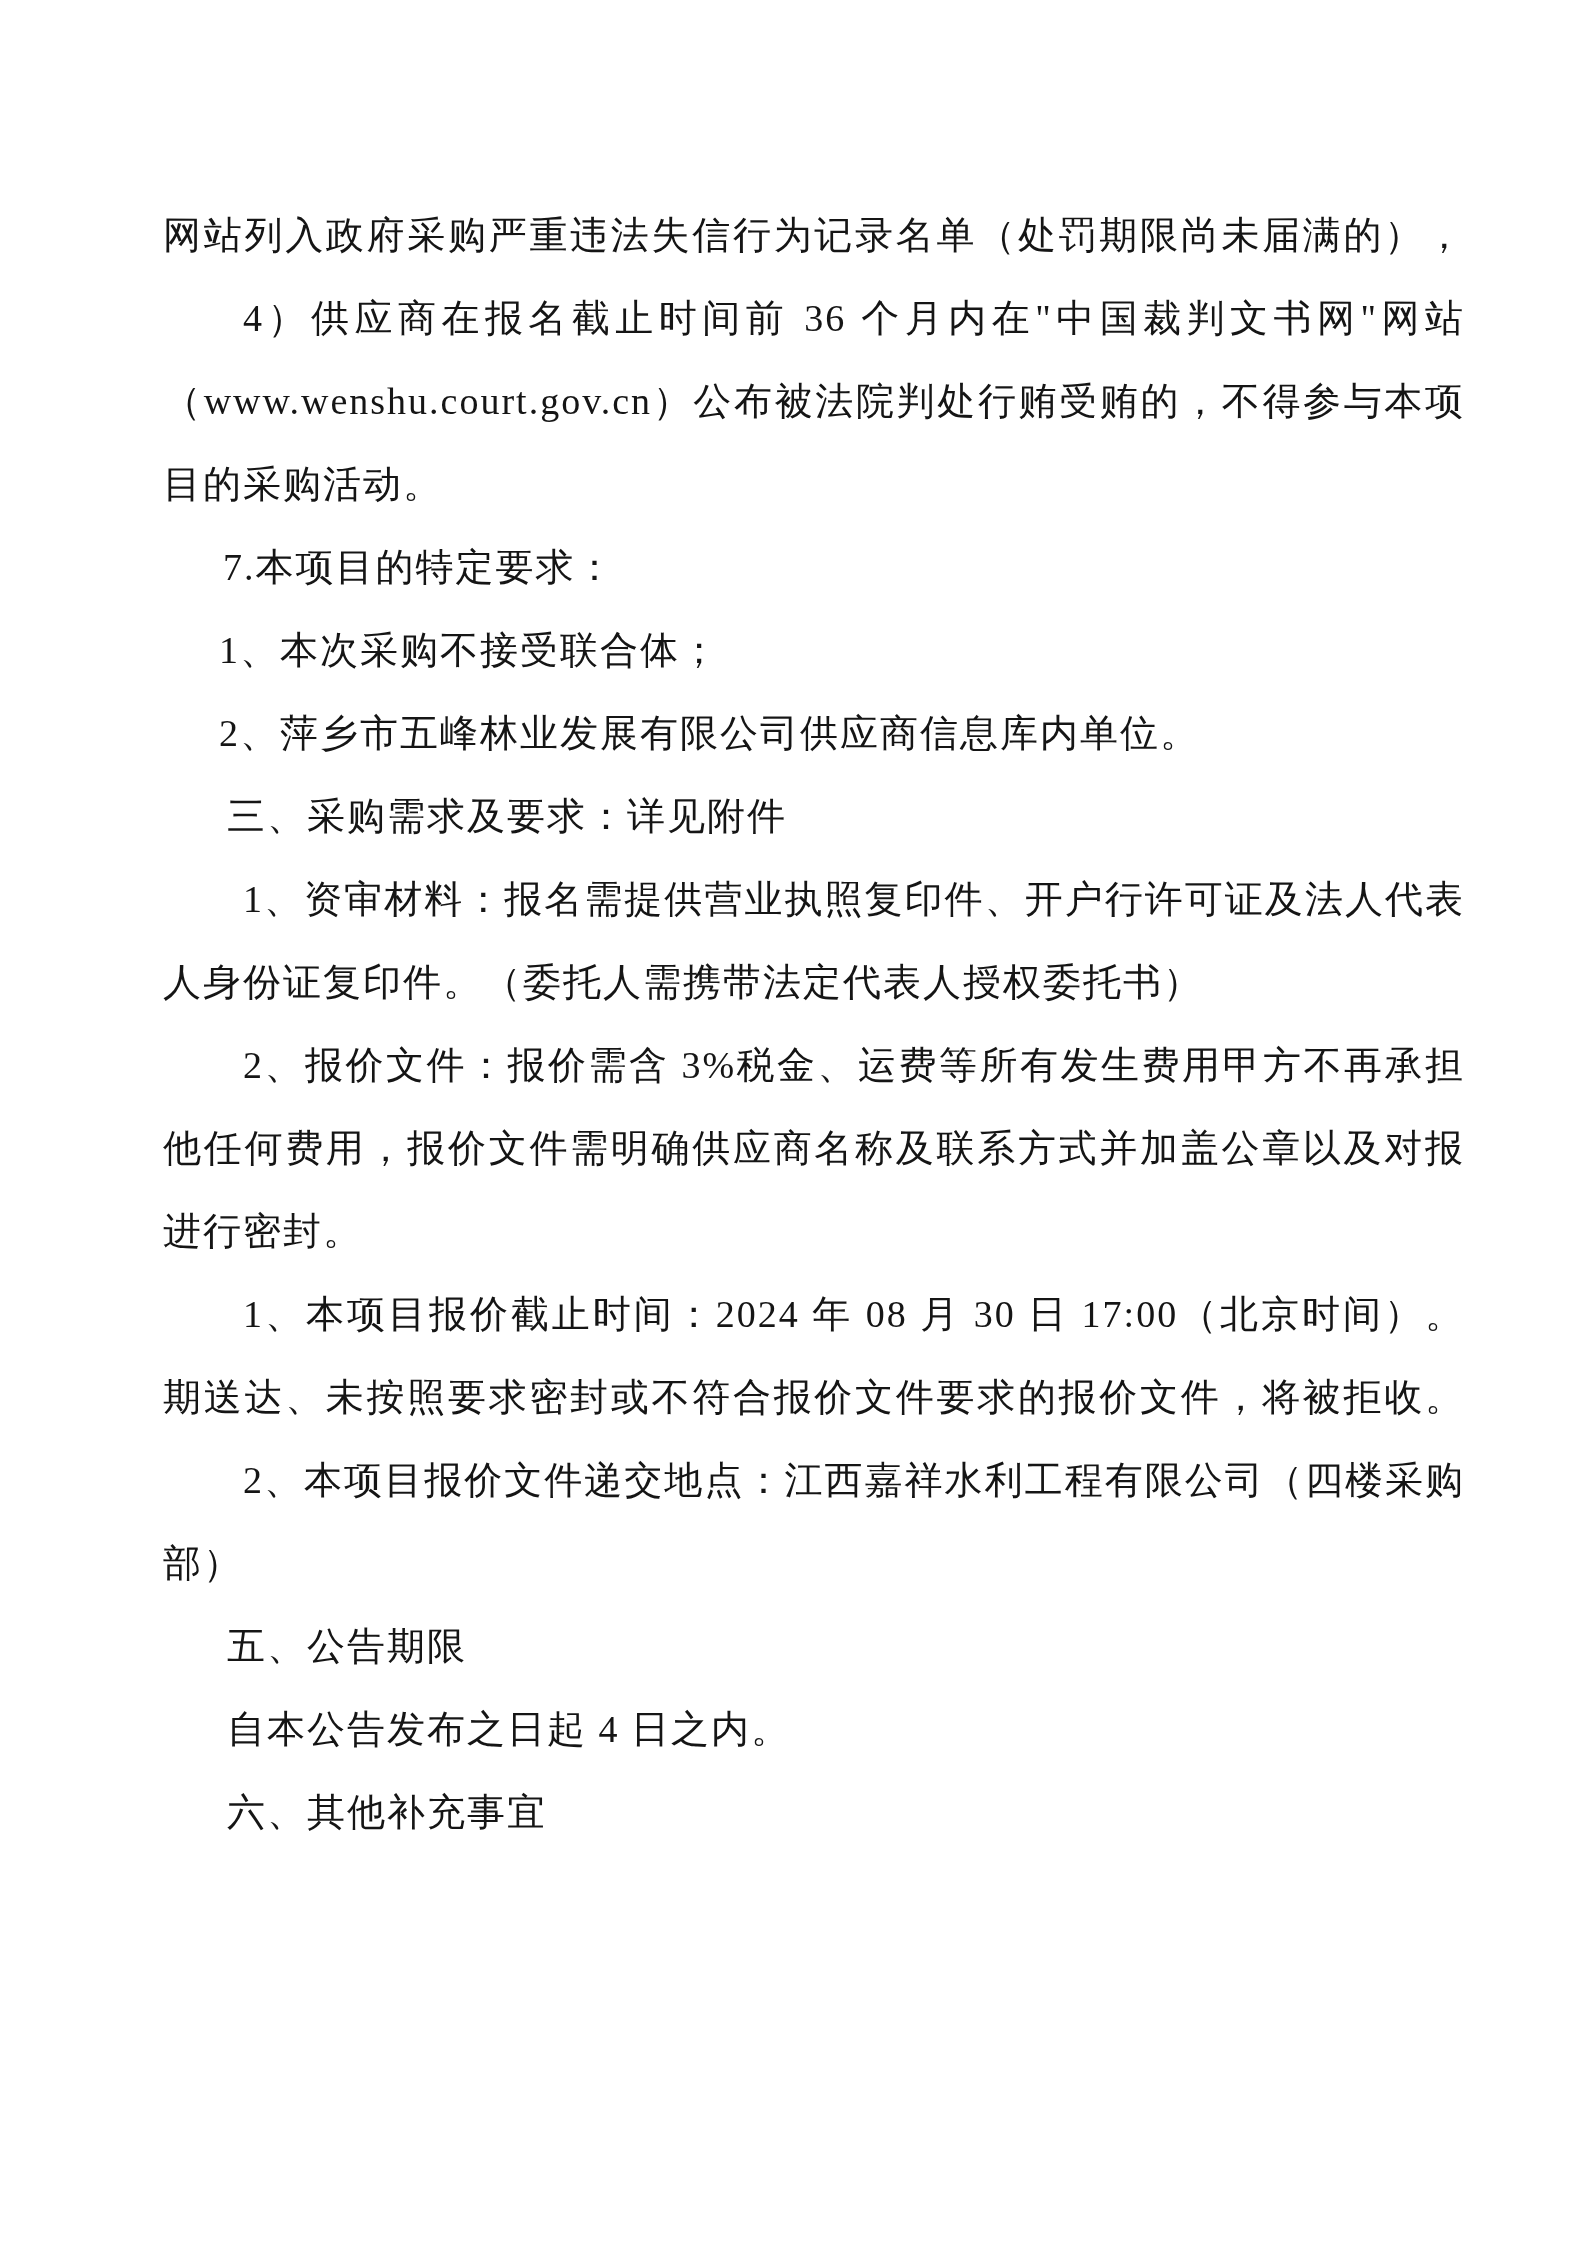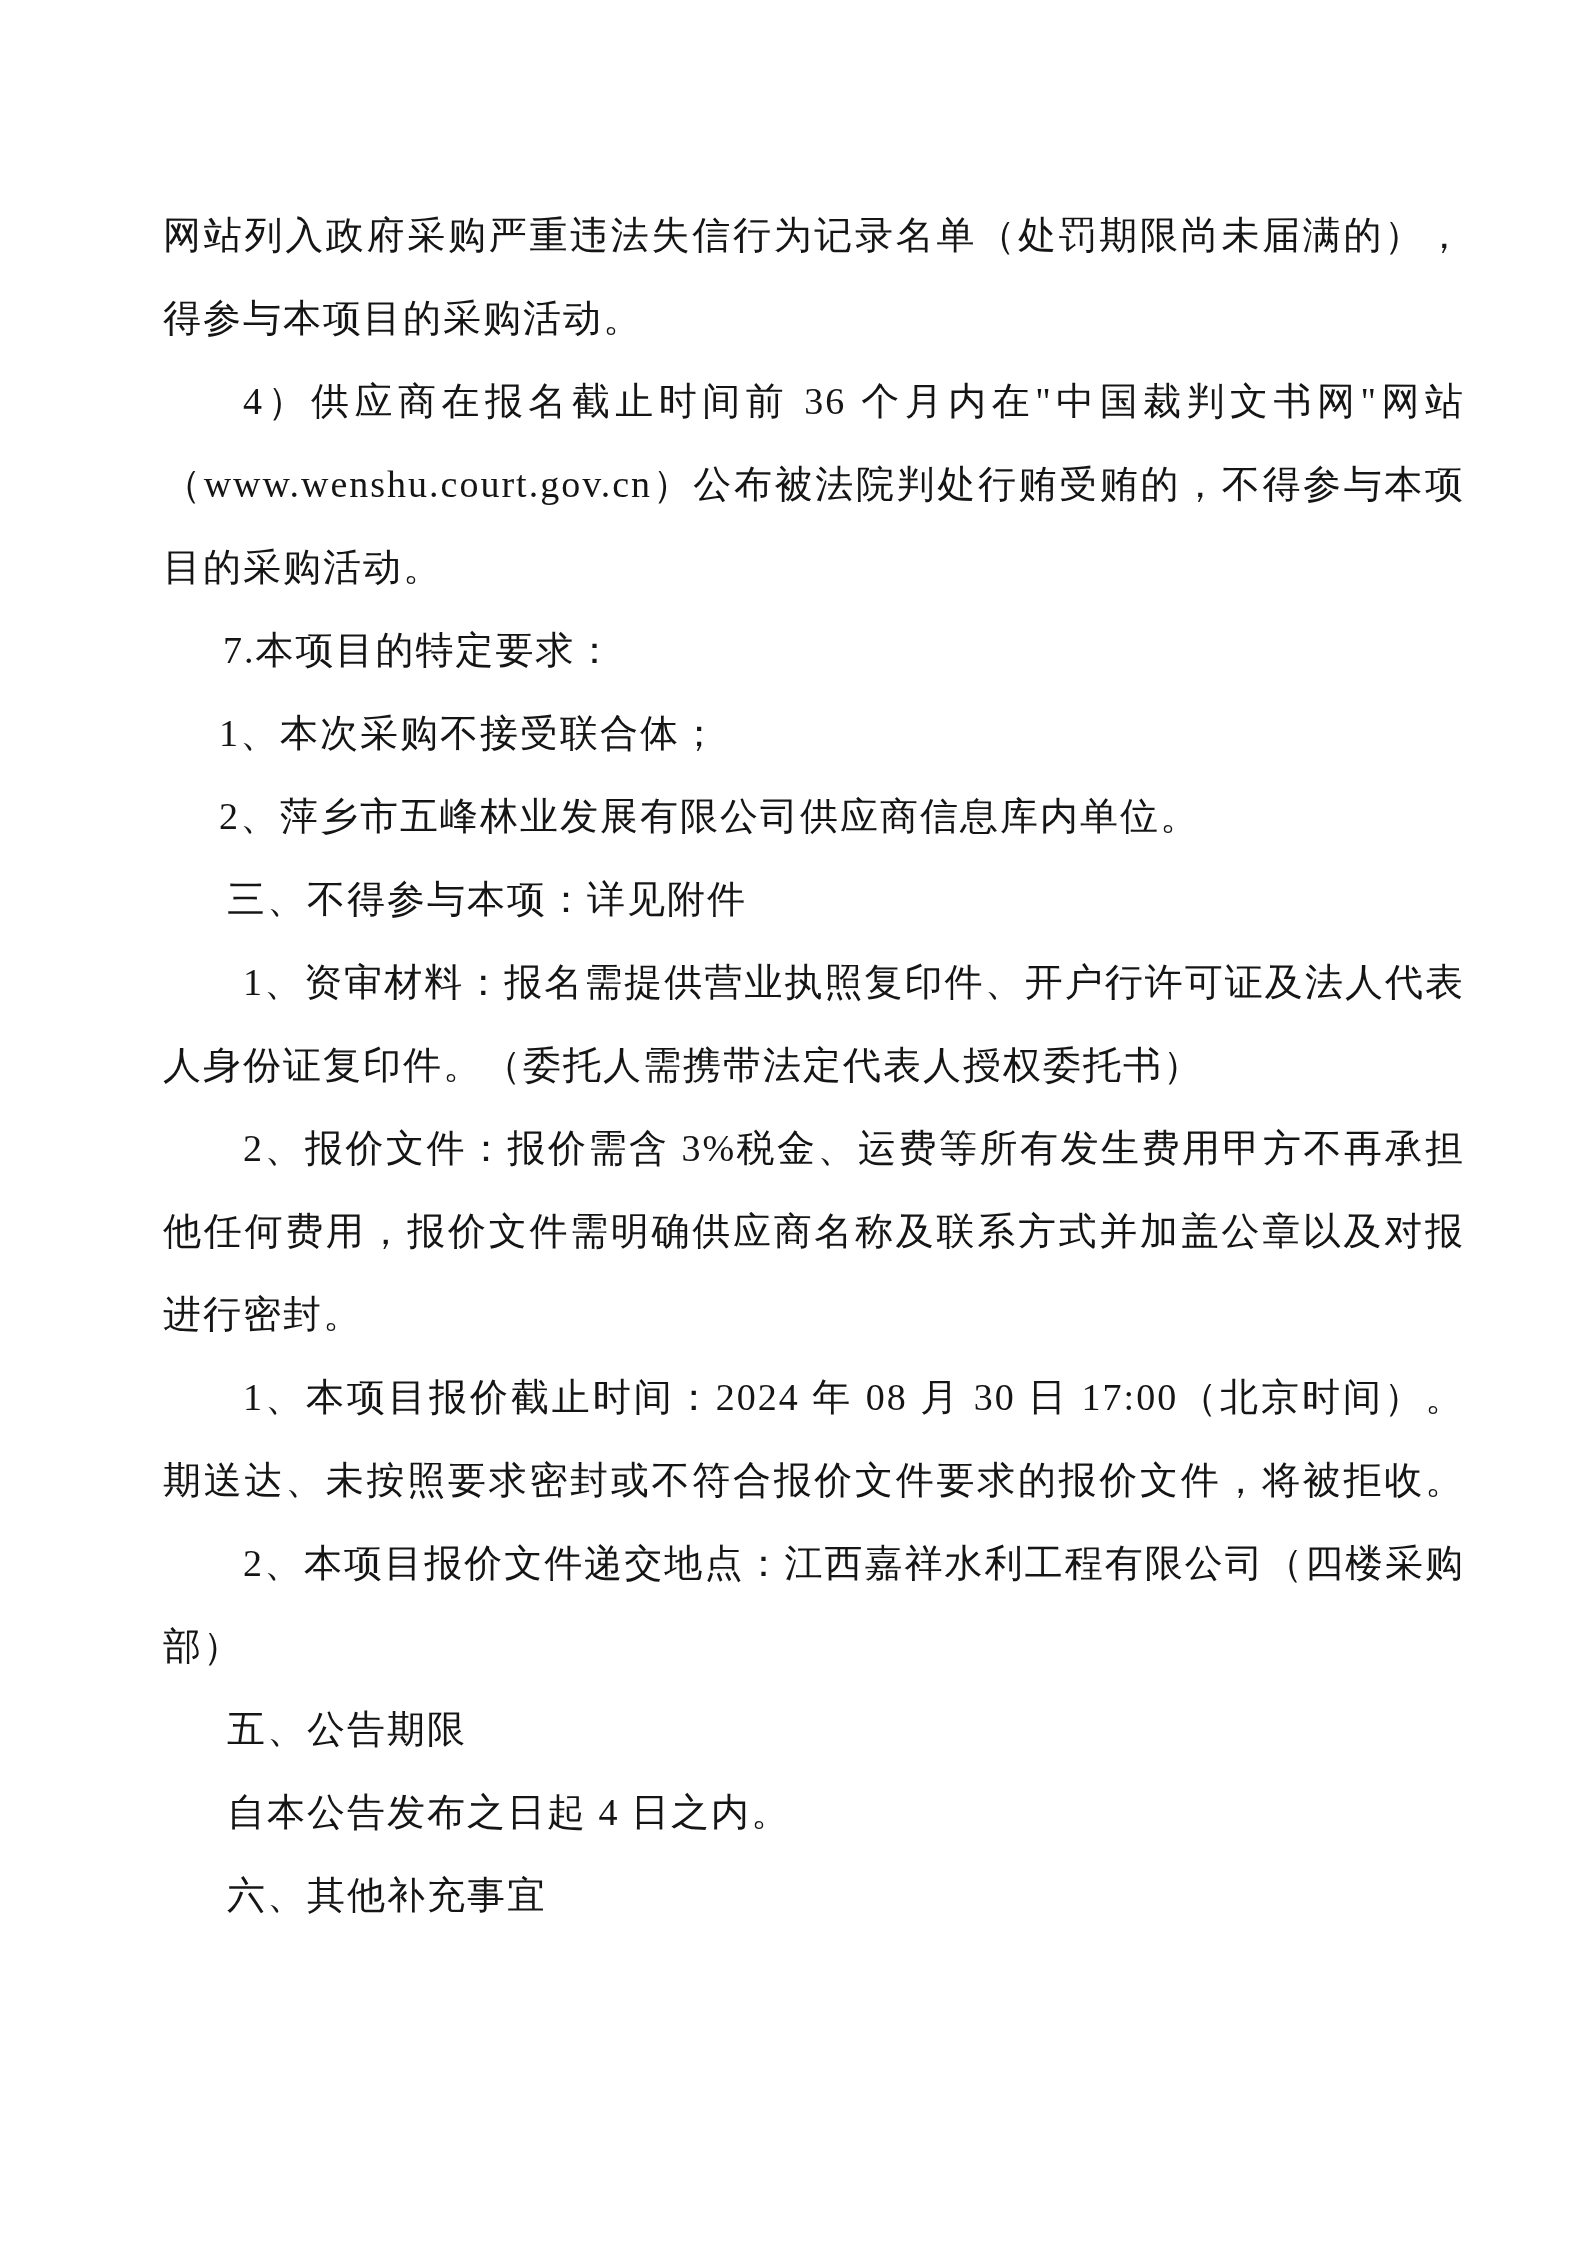--- a/index.html
+++ b/index.html
@@ -44,7 +44,6 @@
 <div class="page">
   <div class="doc" id="doc">
       <div class="line justify">网站列入政府采购严重违法失信行为记录名单（处罚期限尚未届满的），不</div>
-      <div class="line">得参与本项目的采购活动。</div>
       <div class="line justify" style="padding-left: 80px;">4）供应商在报名截止时间前 36 个月内在"中国裁判文书网"网站</div>
       <div class="line justify">（www.wenshu.court.gov.cn）公布被法院判处行贿受贿的，不得参与本项</div>
       <div class="line">目的采购活动。</div>

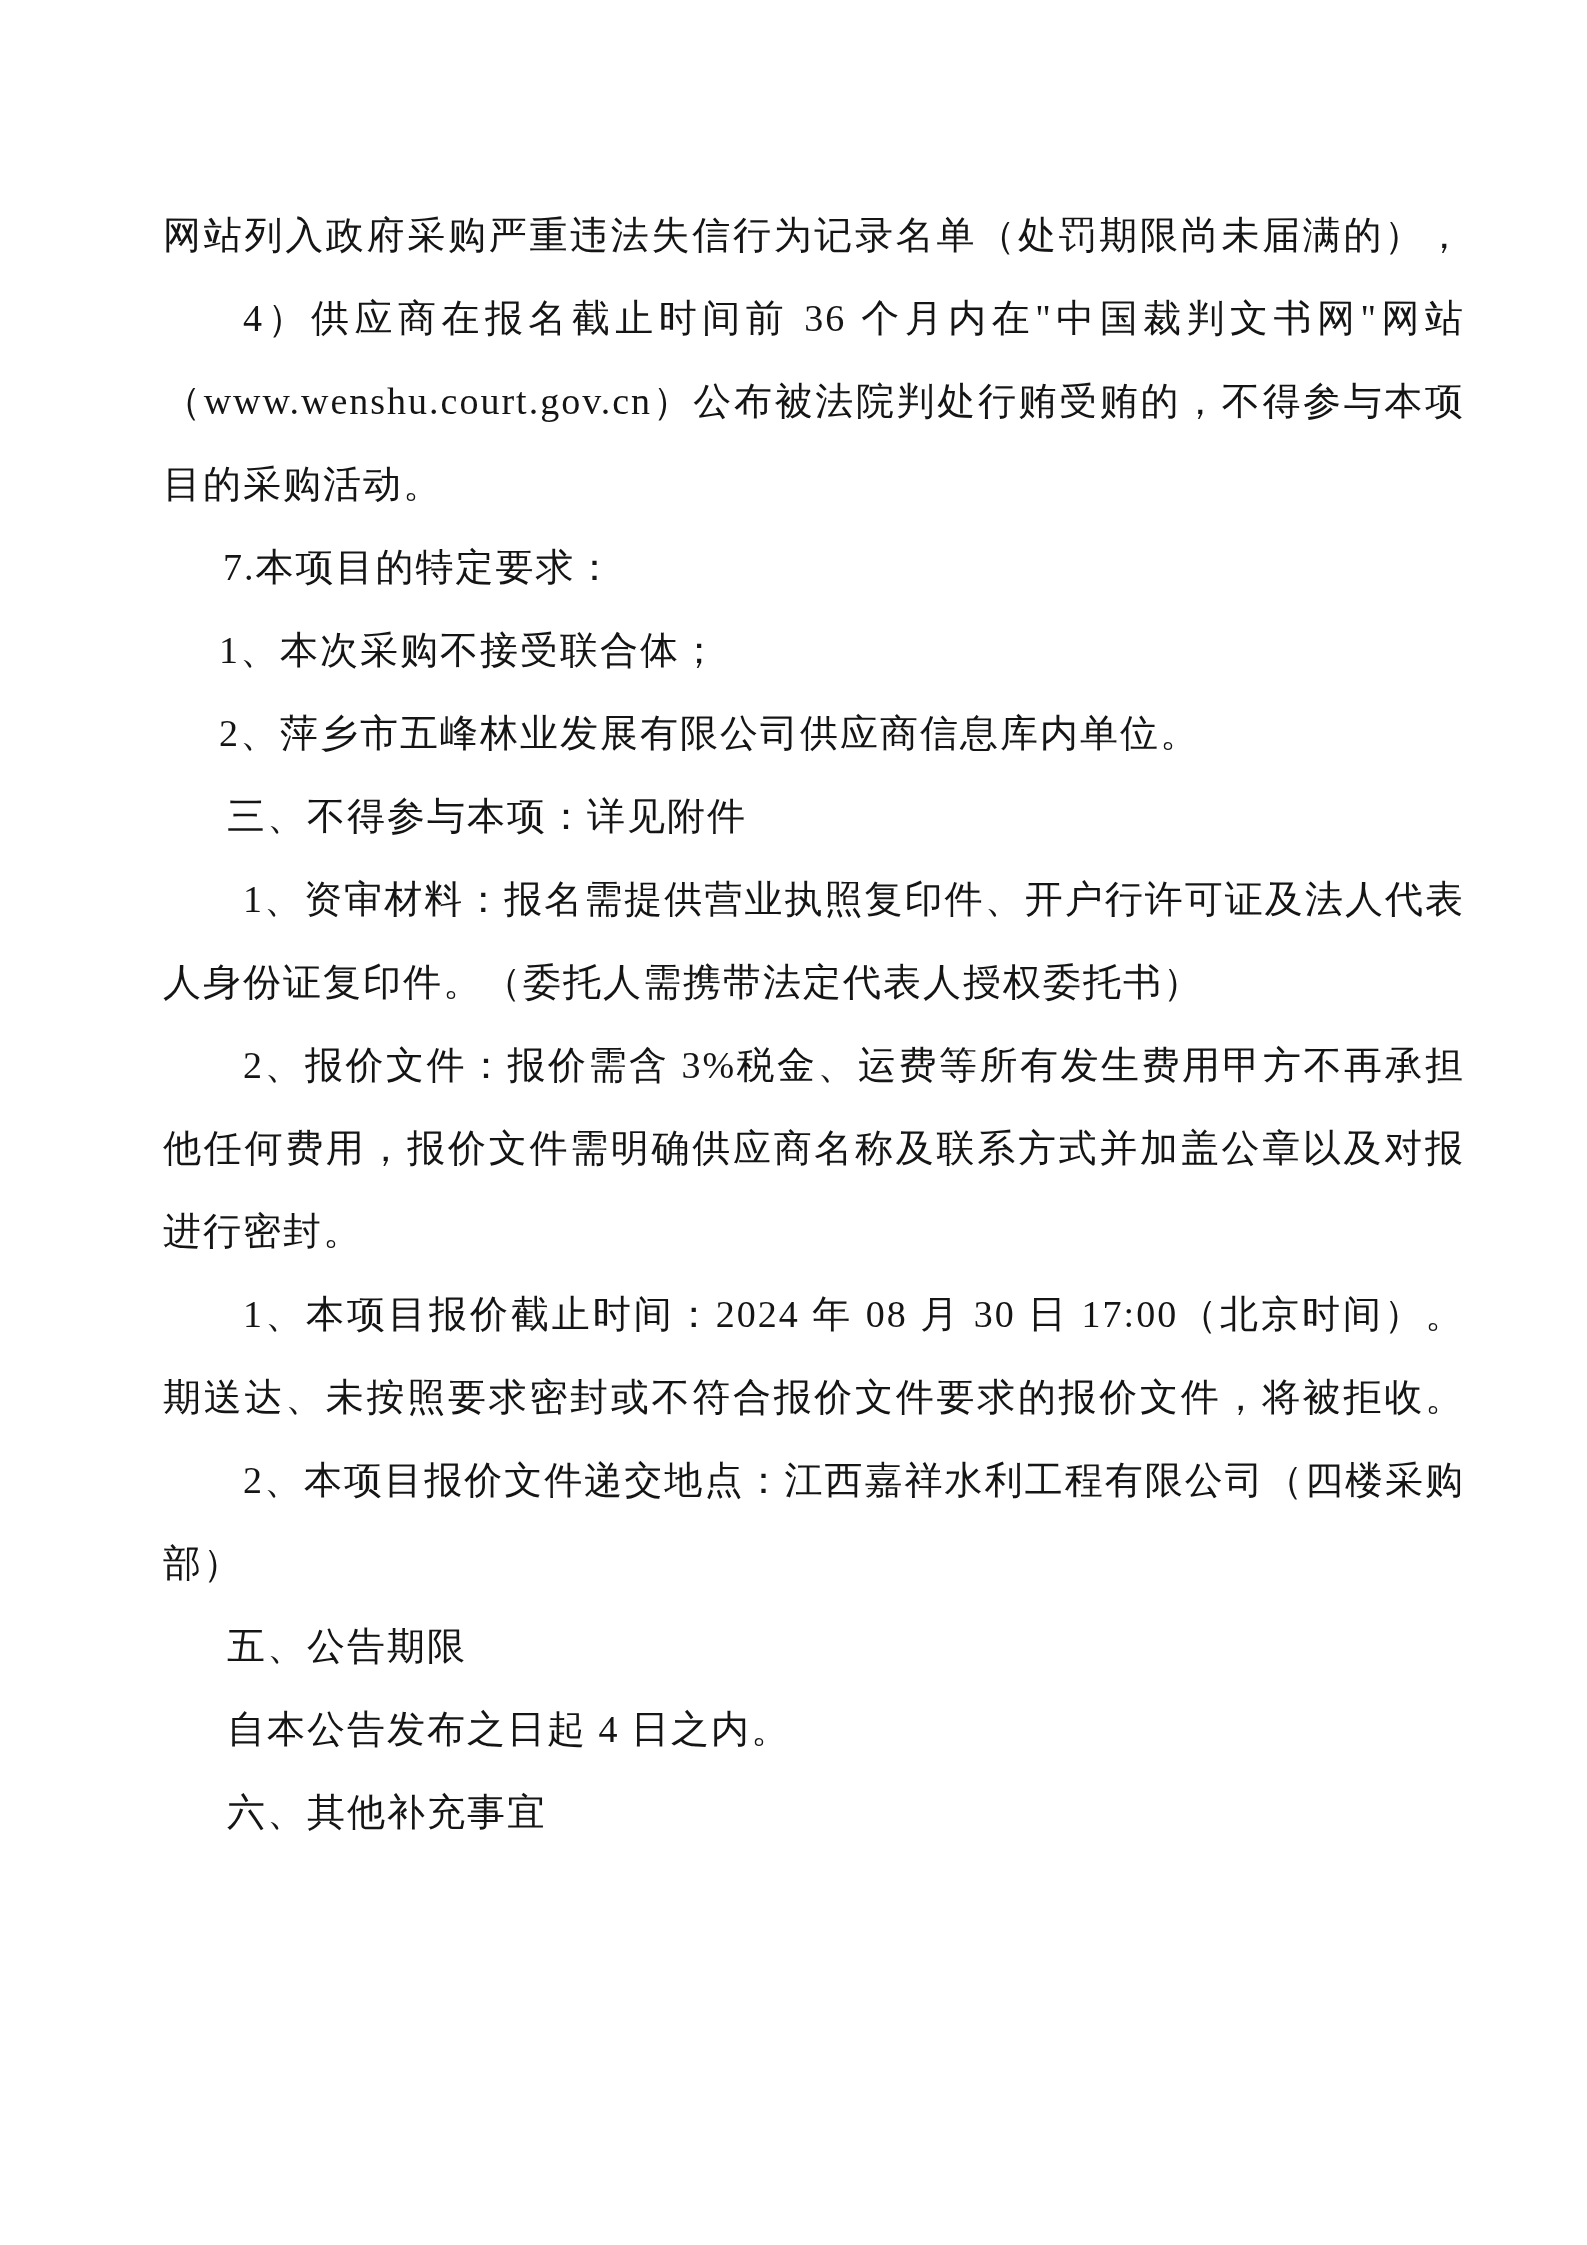--- a/index.html
+++ b/index.html
@@ -50,7 +50,7 @@
       <div class="line" style="padding-left: 60px;">7.本项目的特定要求：</div>
       <div class="line" style="padding-left: 56px;">1、本次采购不接受联合体；</div>
       <div class="line" style="padding-left: 56px;">2、萍乡市五峰林业发展有限公司供应商信息库内单位。</div>
-      <div class="line" style="padding-left: 64px;">三、不得参与本项：详见附件</div>
+      <div class="line" style="padding-left: 64px;">三、采购需求及要求：详见附件</div>
       <div class="line justify" style="padding-left: 80px;">1、资审材料：报名需提供营业执照复印件、开户行许可证及法人代表</div>
       <div class="line">人身份证复印件。（委托人需携带法定代表人授权委托书）</div>
       <div class="line justify" style="padding-left: 80px;">2、报价文件：报价需含 3%税金、运费等所有发生费用甲方不再承担其</div>

